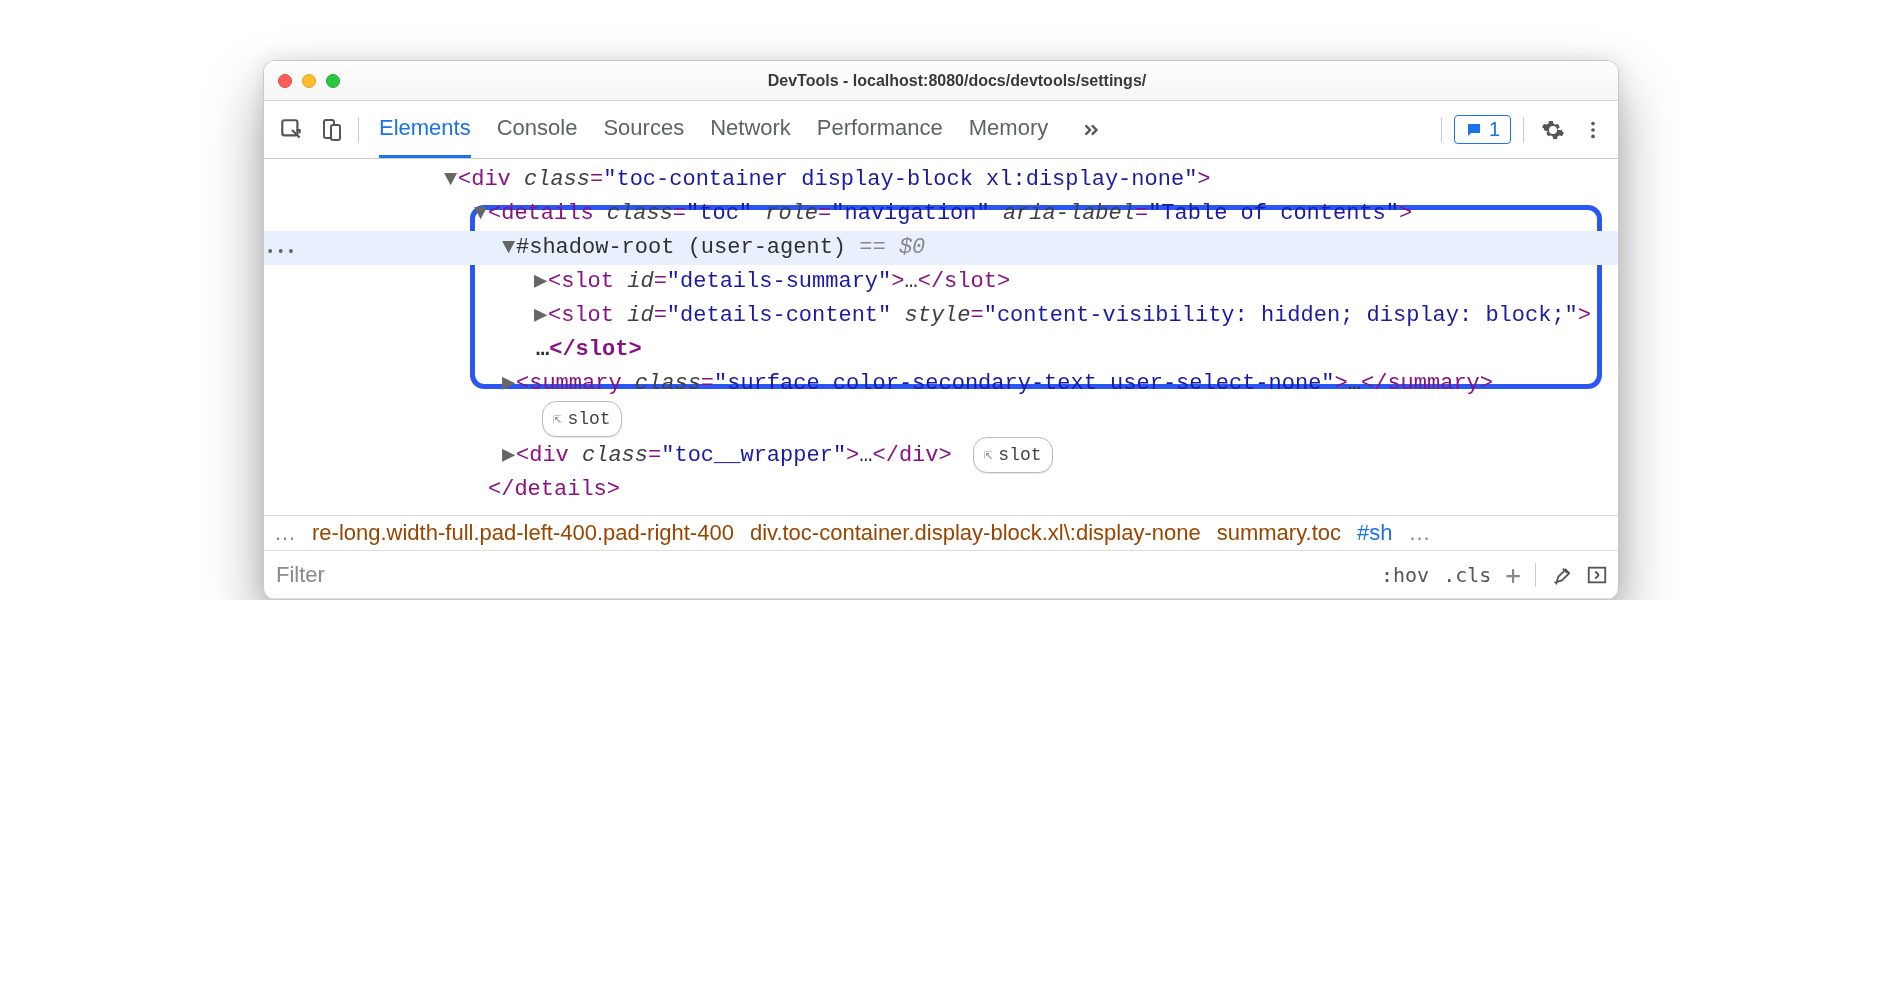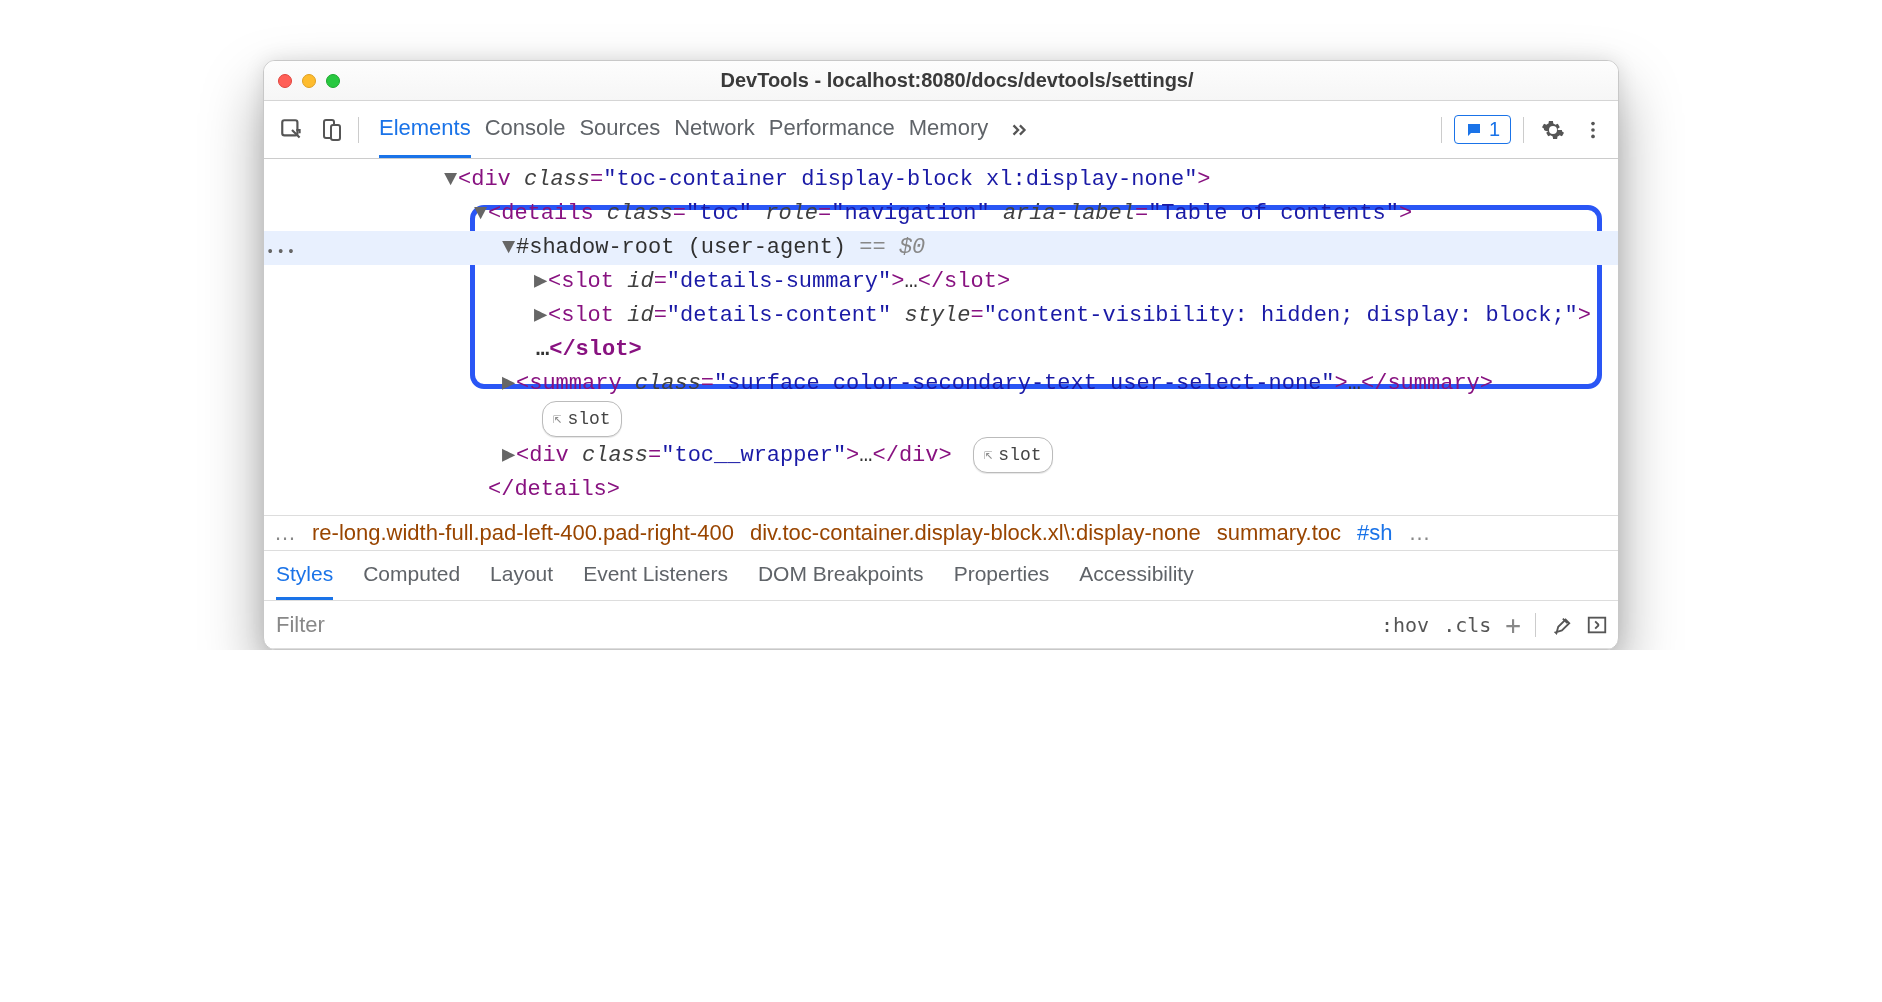--- a/index.html
+++ b/index.html
@@ -34,7 +34,7 @@
   .dot.red{background:#ff5f57;border:1px solid #e1443d;}
   .dot.yellow{background:#febc2e;border:1px solid #dfa023;}
   .dot.green{background:#28c840;border:1px solid #1da82f;}
-  .title { flex:1; text-align:center; font-weight:600; font-size:20px; color:#3a3a3a; padding-right:44px;}
+  .title { flex:1; text-align:center; font-weight:600; font-size:16px; color:#3a3a3a; padding-right:44px;}
 
   
   .toolbar {

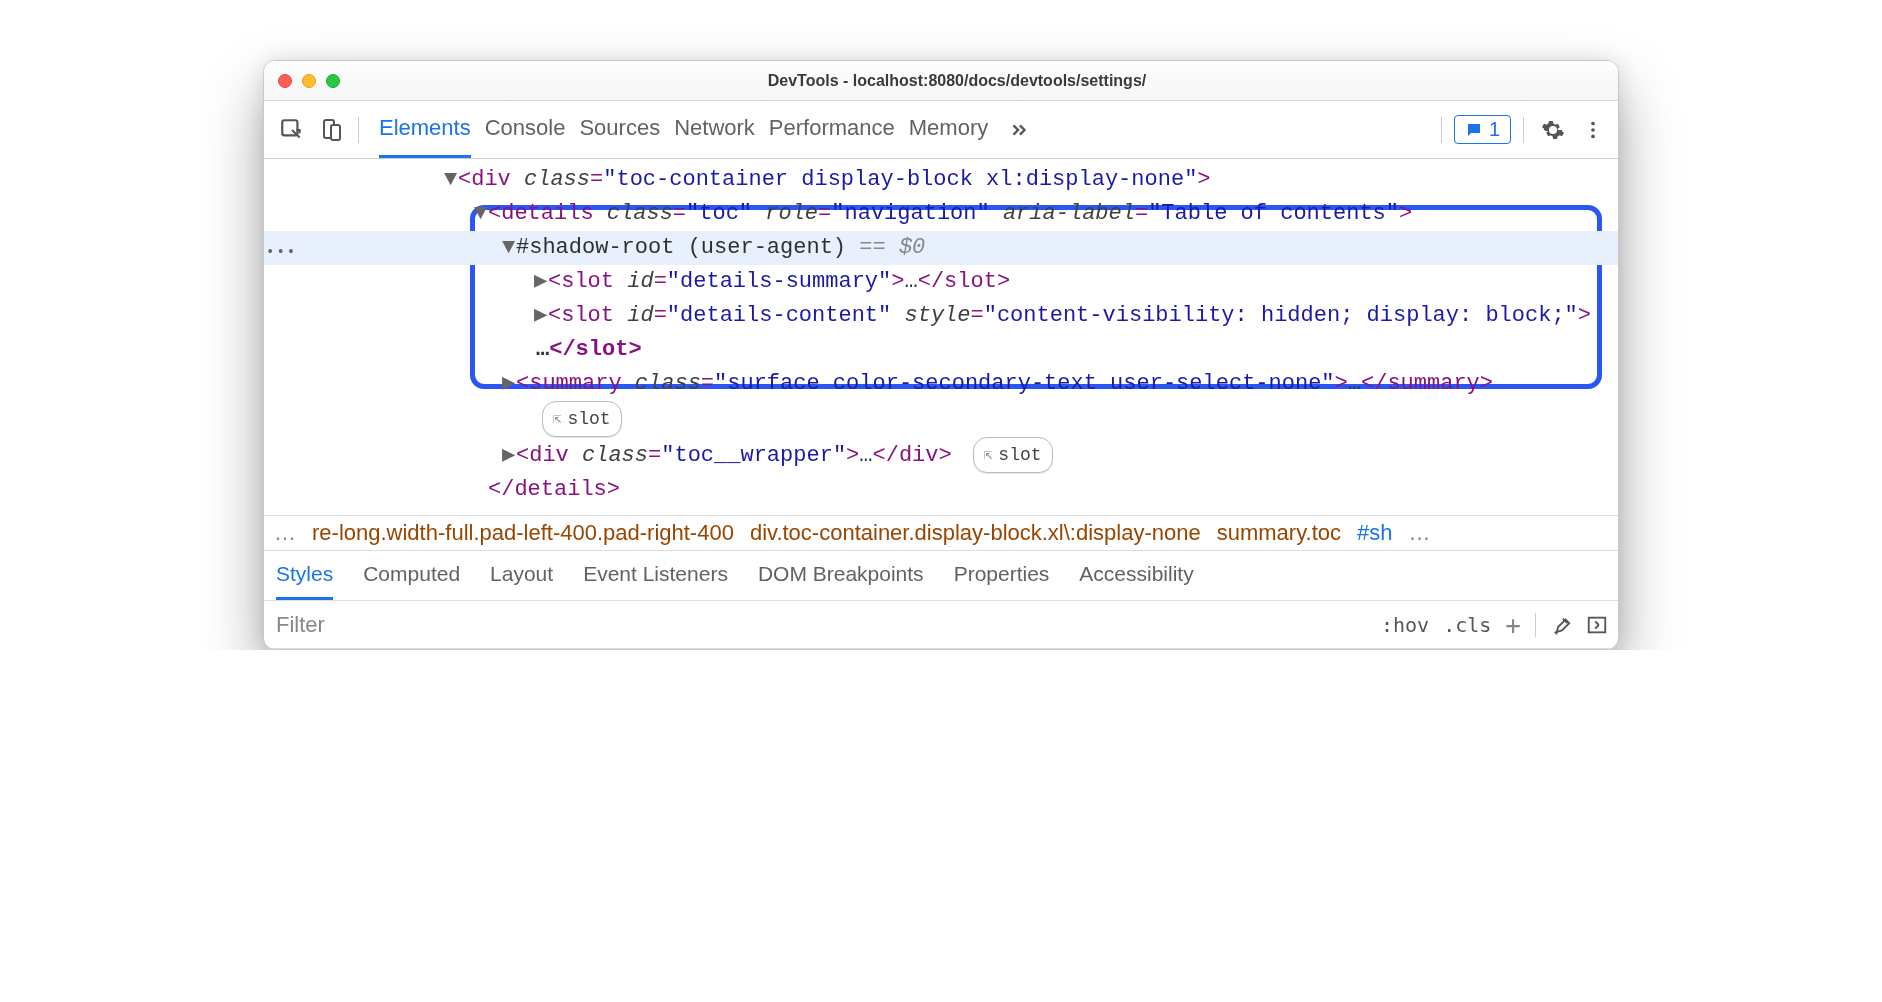--- a/index.html
+++ b/index.html
@@ -48,7 +48,7 @@
     width:40px;height:46px;display:flex;align-items:center;justify-content:center;color:#555;
   }
   .tb-sep { width:1px;height:26px;background:#ccc;margin:0 6px; }
-  .tabs { display:flex; gap:14px; margin-left:14px; flex:1; align-items:center; height:100%; }
+  .tabs { display:flex; gap:26px; margin-left:14px; flex:1; align-items:center; height:100%; }
   .tab { color:#5f6368; font-size:22px; height:100%; display:flex; align-items:center; border-bottom:3px solid transparent; cursor:pointer;}
   .tab.active { color:#1a73e8; border-bottom-color:#1a73e8; }
   .tb-right { display:flex; align-items:center; gap:6px; }

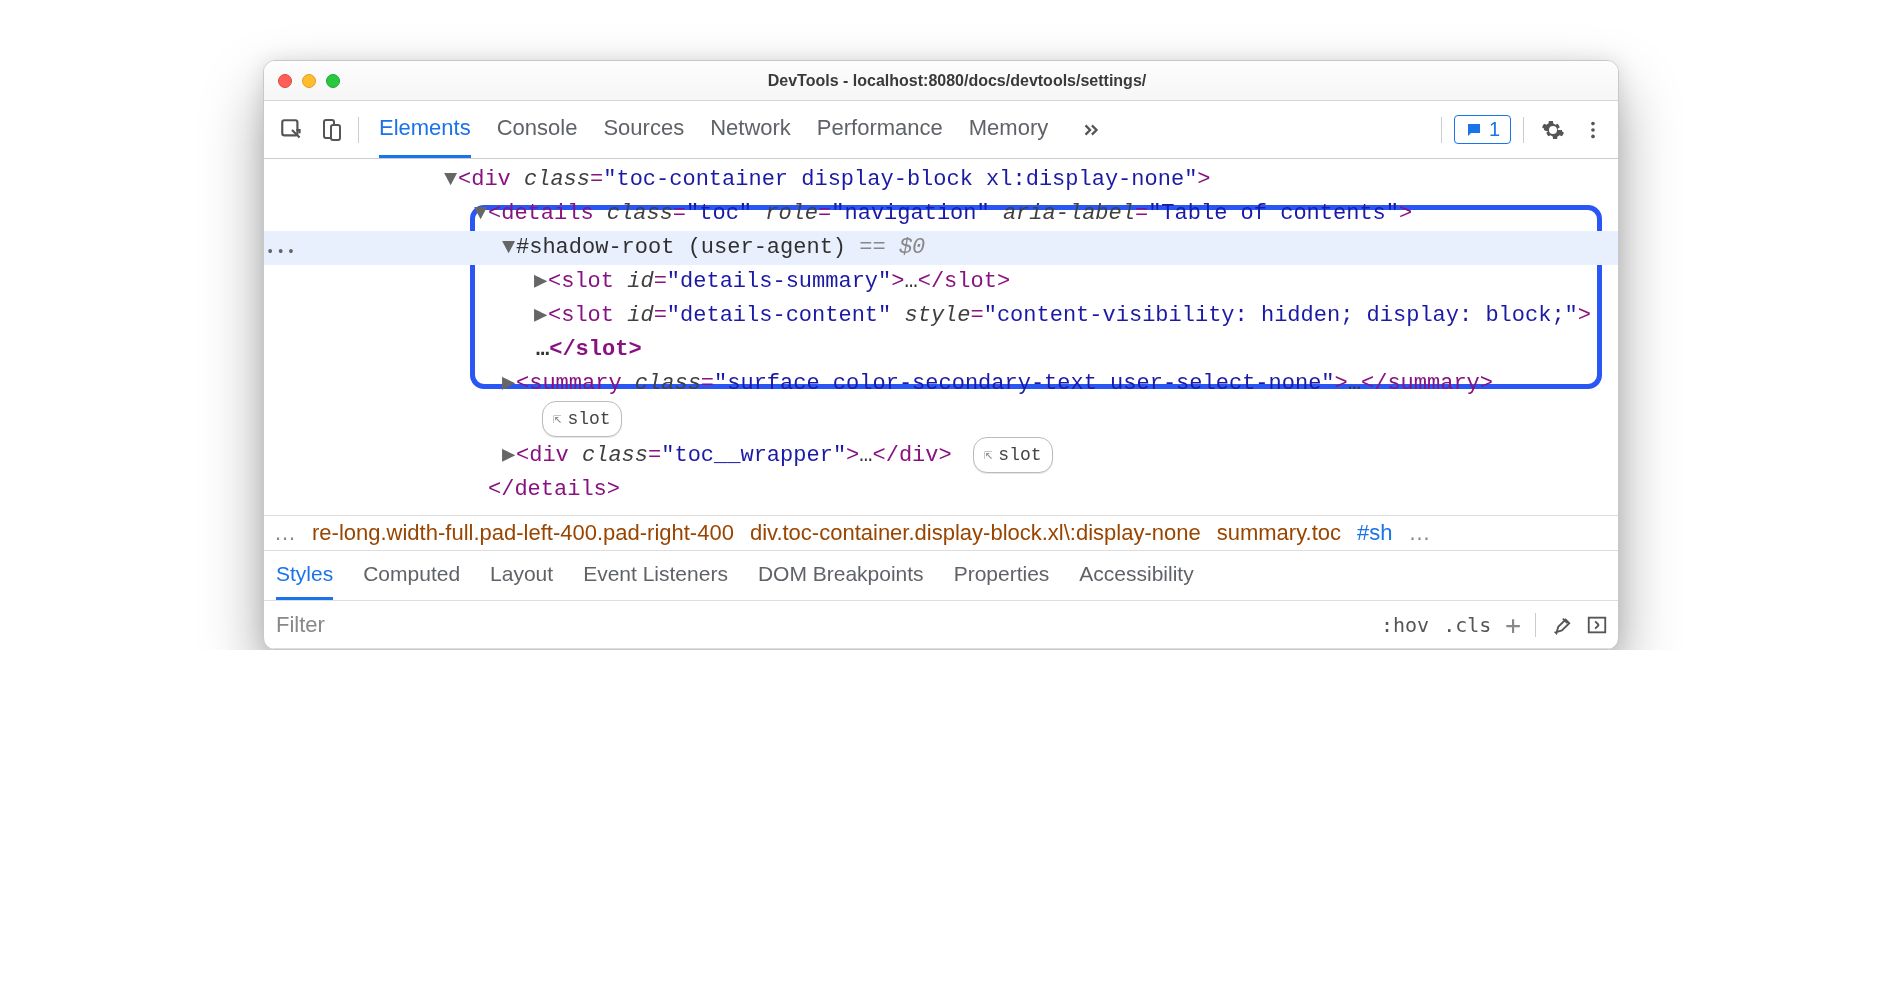--- a/index.html
+++ b/index.html
@@ -280,15 +280,6 @@
     <span class="ell">…</span>
   </div>
 
-  <div class="subtabs">
-    <div class="subtab active">Styles</div>
-    <div class="subtab">Computed</div>
-    <div class="subtab">Layout</div>
-    <div class="subtab">Event Listeners</div>
-    <div class="subtab">DOM Breakpoints</div>
-    <div class="subtab">Properties</div>
-    <div class="subtab">Accessibility</div>
-  </div>
 
   <div class="filterrow">
     <input type="text" placeholder="Filter" style="">

